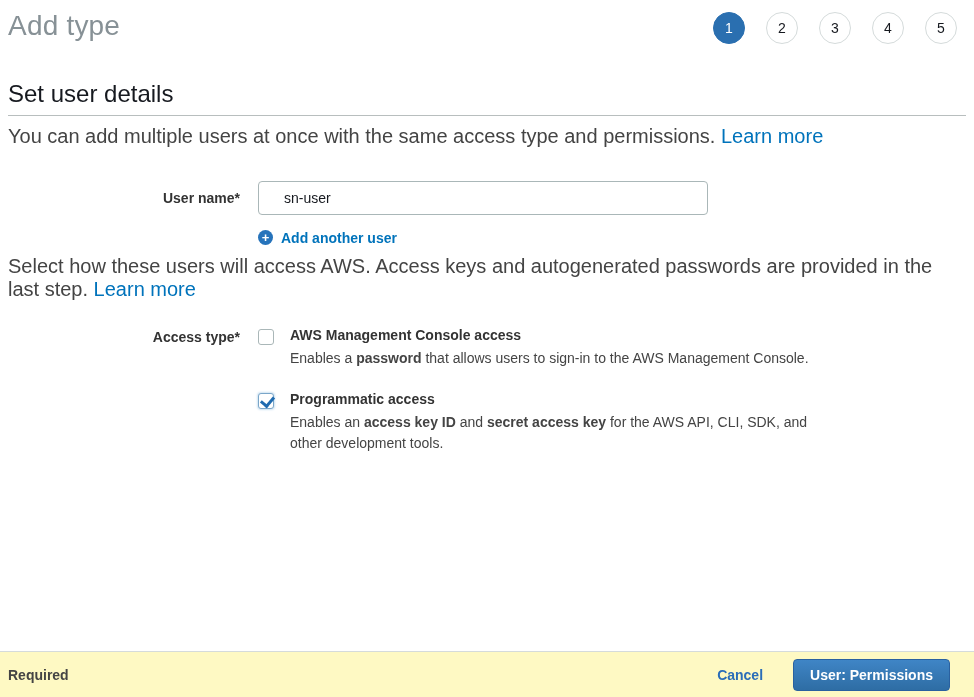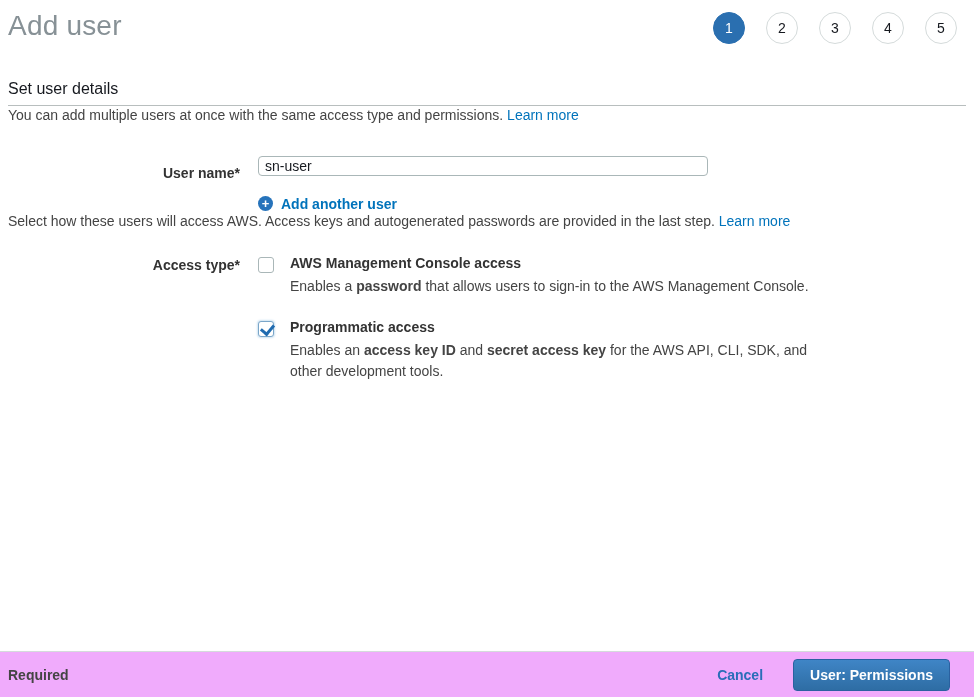--- a/index.html
+++ b/index.html
@@ -205,7 +205,7 @@
   <div class="content">
 
     <div class="header">
-      <h1 class="page-title">Add user</h1>
+      <h1 class="page-title">Add type</h1>
       <div class="steps">
         <div class="step-circle active">1</div>
         <div class="step-circle">2</div>

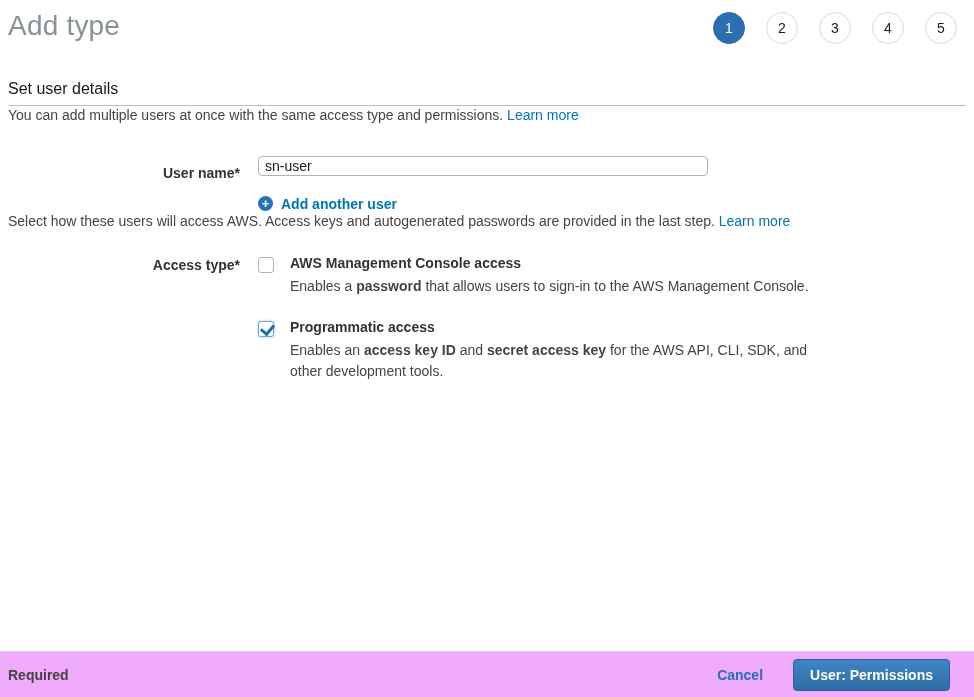--- a/index.html
+++ b/index.html
@@ -57,7 +57,7 @@
   
   .section-heading {
     margin-top: 36px;
-    font-size: 16px;
+    font-size: 24px;
     font-weight: 400;
     color: #16191f;
     padding-bottom: 7px;

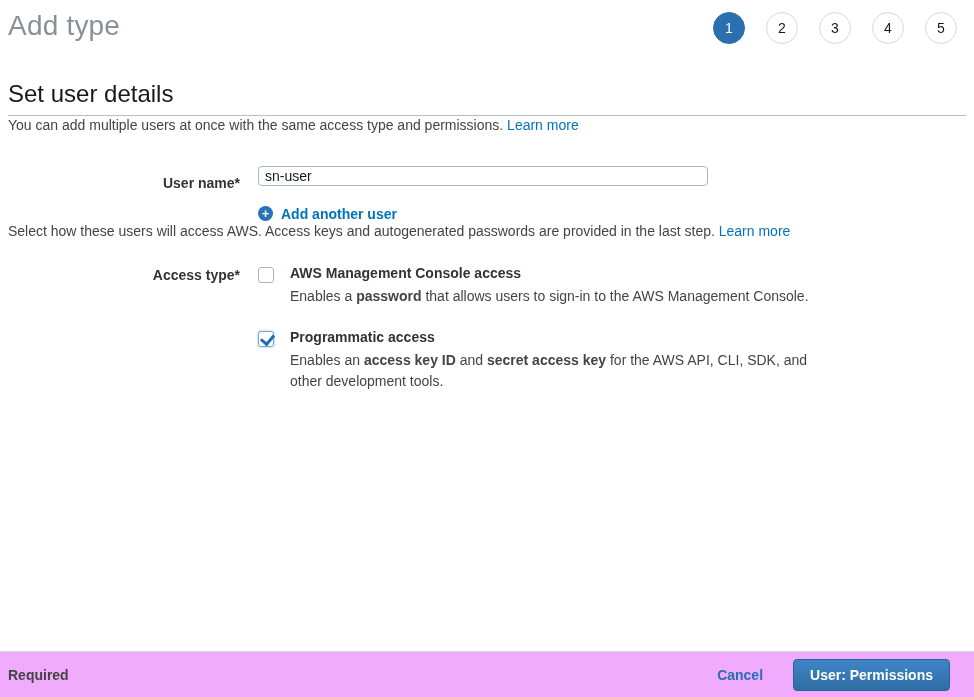--- a/index.html
+++ b/index.html
@@ -64,8 +64,8 @@
     border-bottom: 1px solid #b8bebe;
   }
   .section-intro {
-    margin-top: 1px;
-    font-size: 14px;
+    margin-top: 9px;
+    font-size: 20px;
     color: #444444;
   }
   a.link {

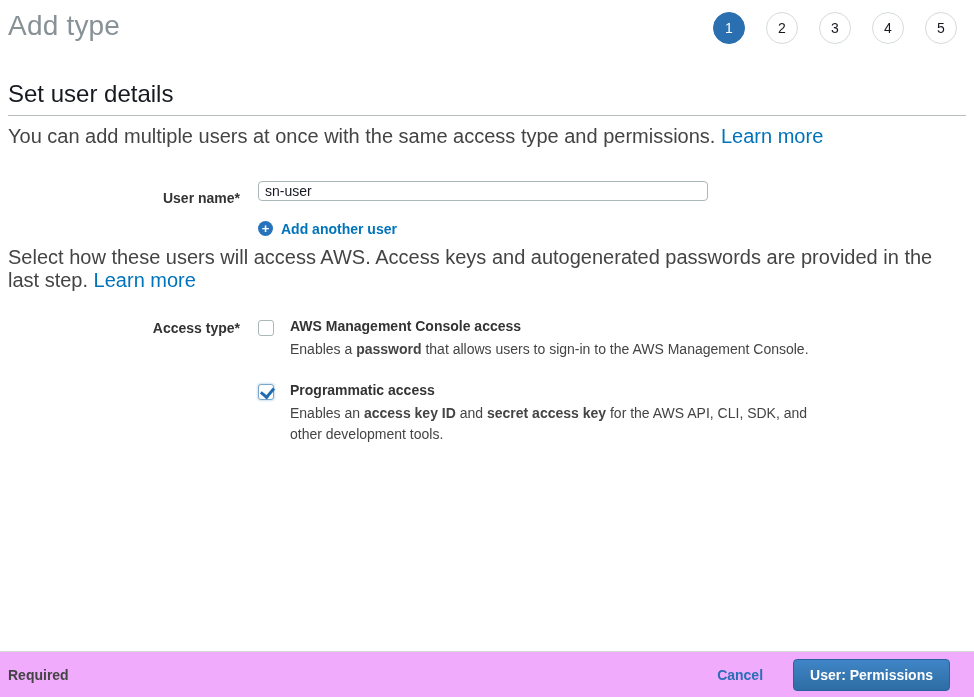--- a/index.html
+++ b/index.html
@@ -89,10 +89,10 @@
   .row-username .form-label { padding-top: 9px; }
   .text-input {
     width: 450px;
-    height: 20px;
+    height: 34px;
     border: 1px solid #aab7b8;
     border-radius: 4px;
-    padding: 6px 6px;
+    padding: 6px 25px;
     font-family: "Liberation Sans", "DejaVu Sans", sans-serif;
     font-size: 14px;
     color: #16191f;

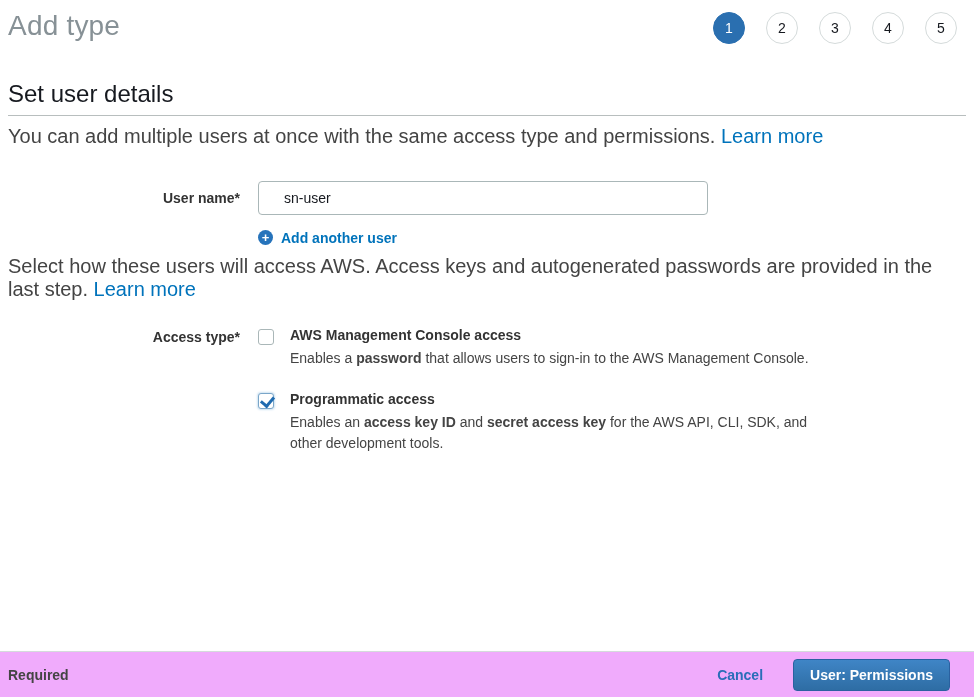--- a/index.html
+++ b/index.html
@@ -165,7 +165,7 @@
     left: 0; right: 0; bottom: 0;
     height: 46px;
     border-top: 1px solid #d5dbdb;
-    background: #f0abfc;
+    background: #fef9c3;
     display: flex;
     align-items: center;
     padding: 0 24px 0 8px;

